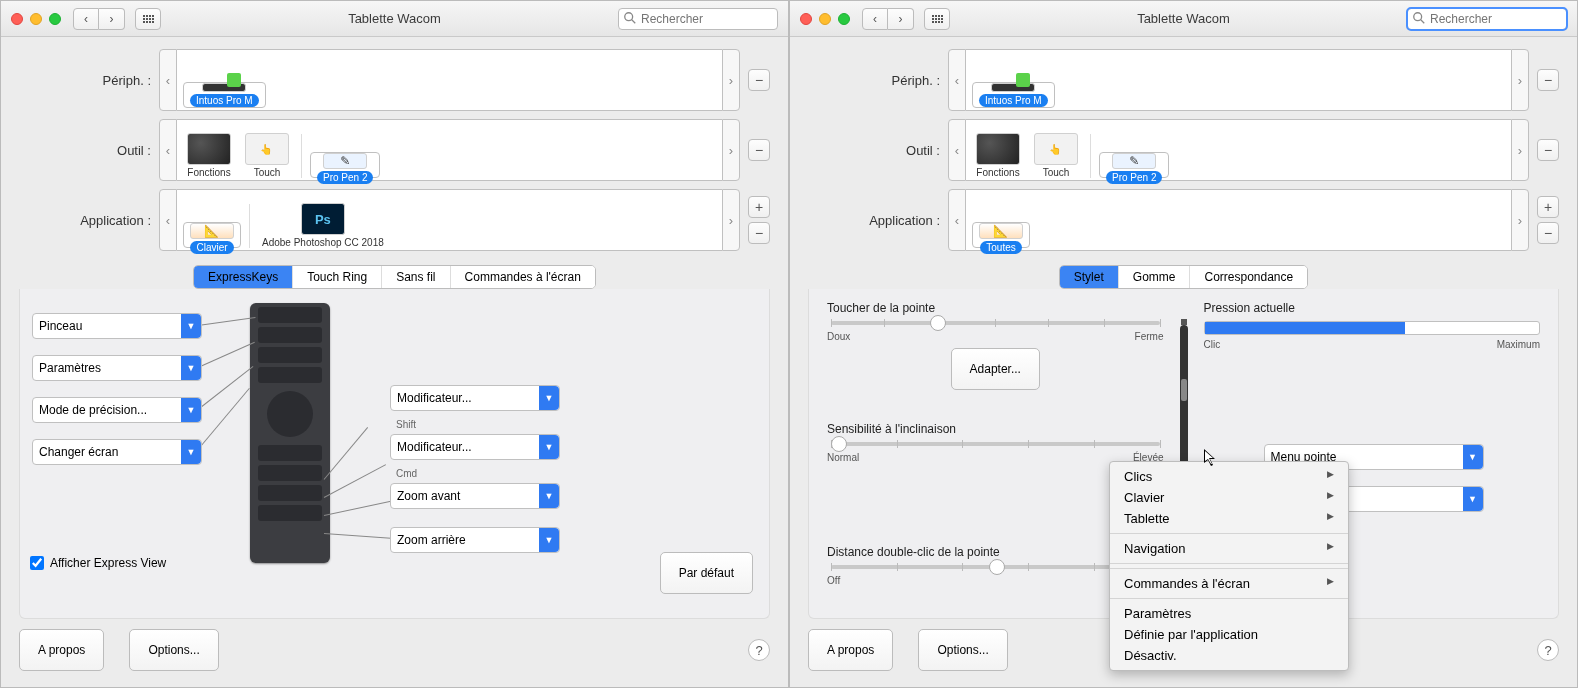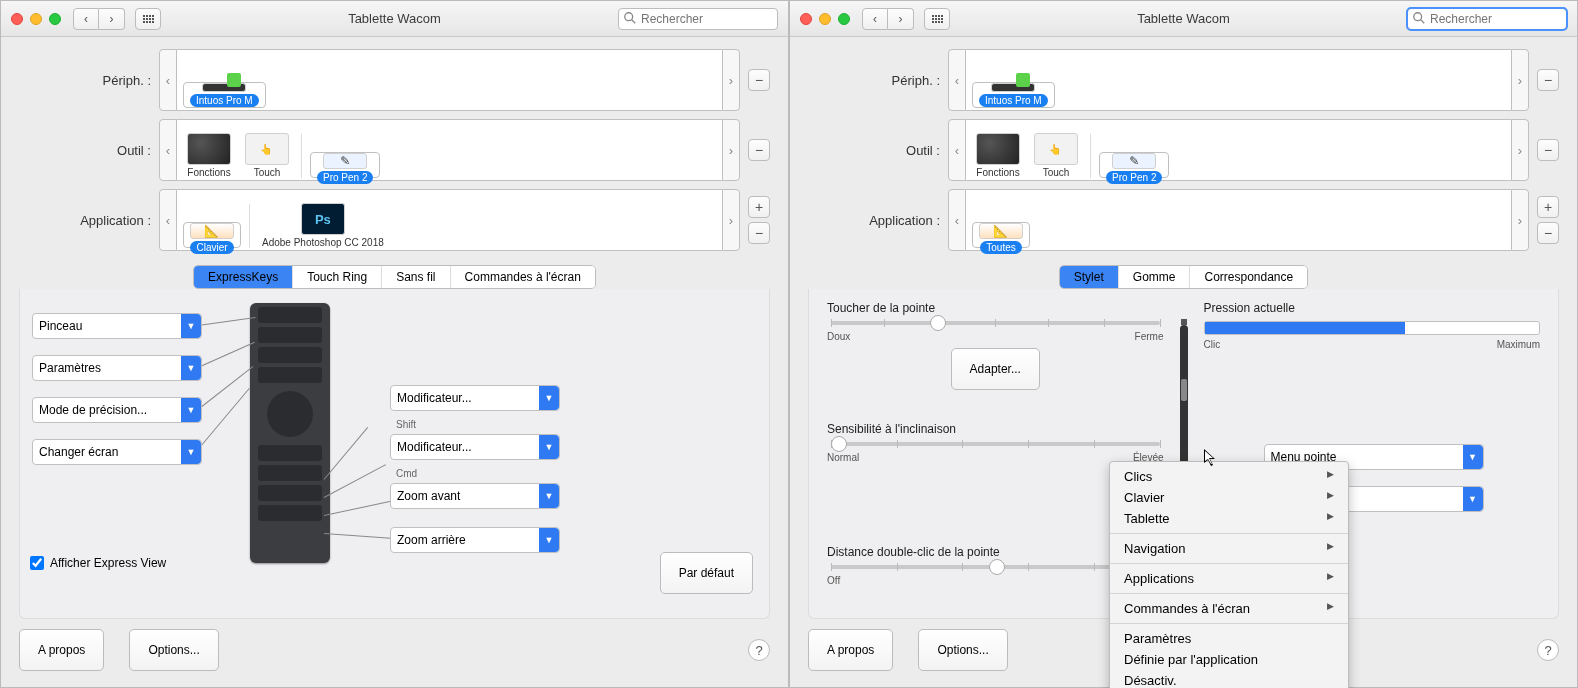--- a/index.html
+++ b/index.html
@@ -483,9 +483,6 @@
             <span>Navigation</span>
           </div>
         <div class="sep"></div>
-        <div class="mi hassub">
-            <span>Applications</span>
-          </div>
         <div class="sep"></div>
         <div class="mi hassub">
             <span>Commandes à l'écran</span>

